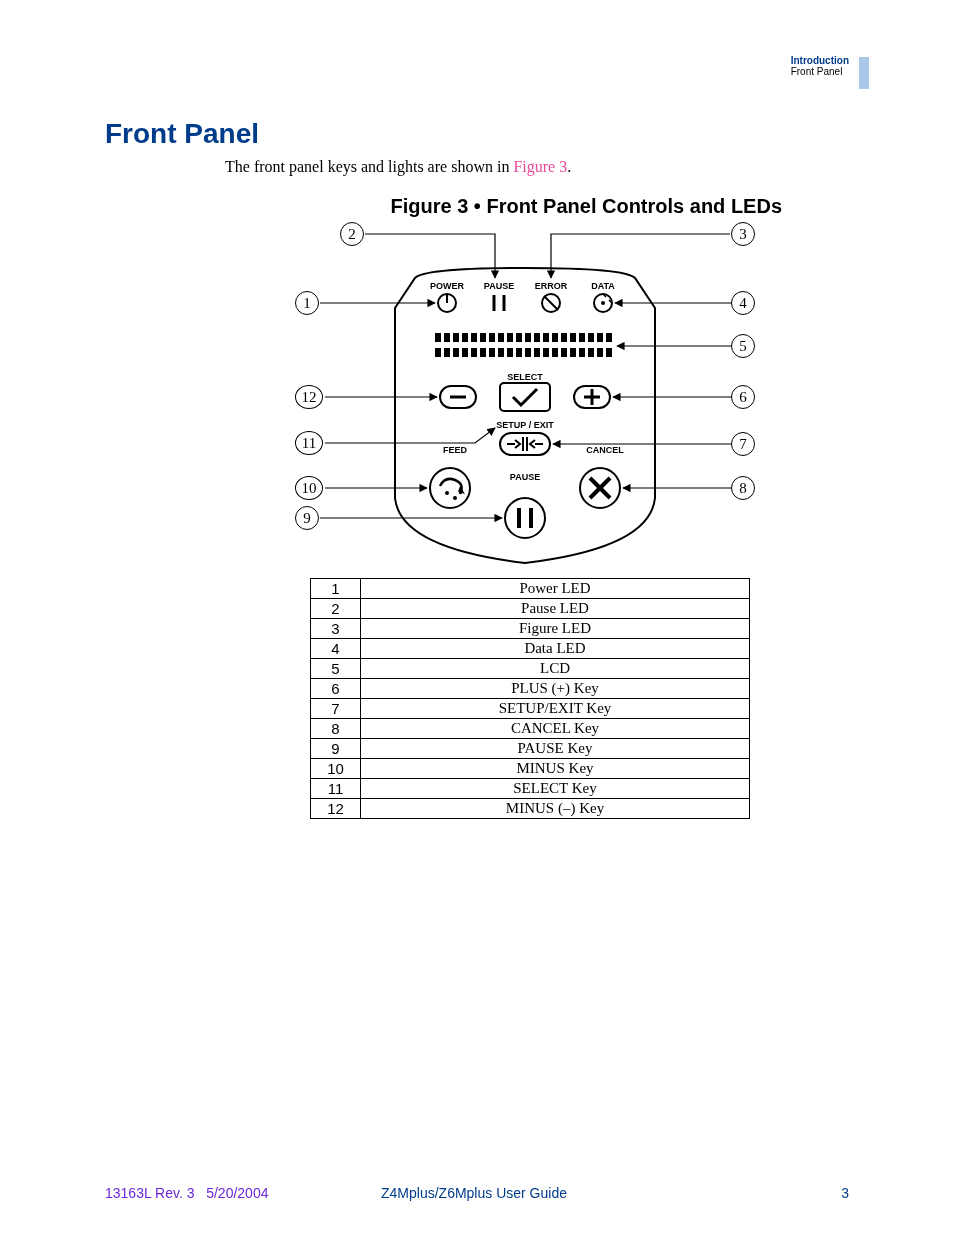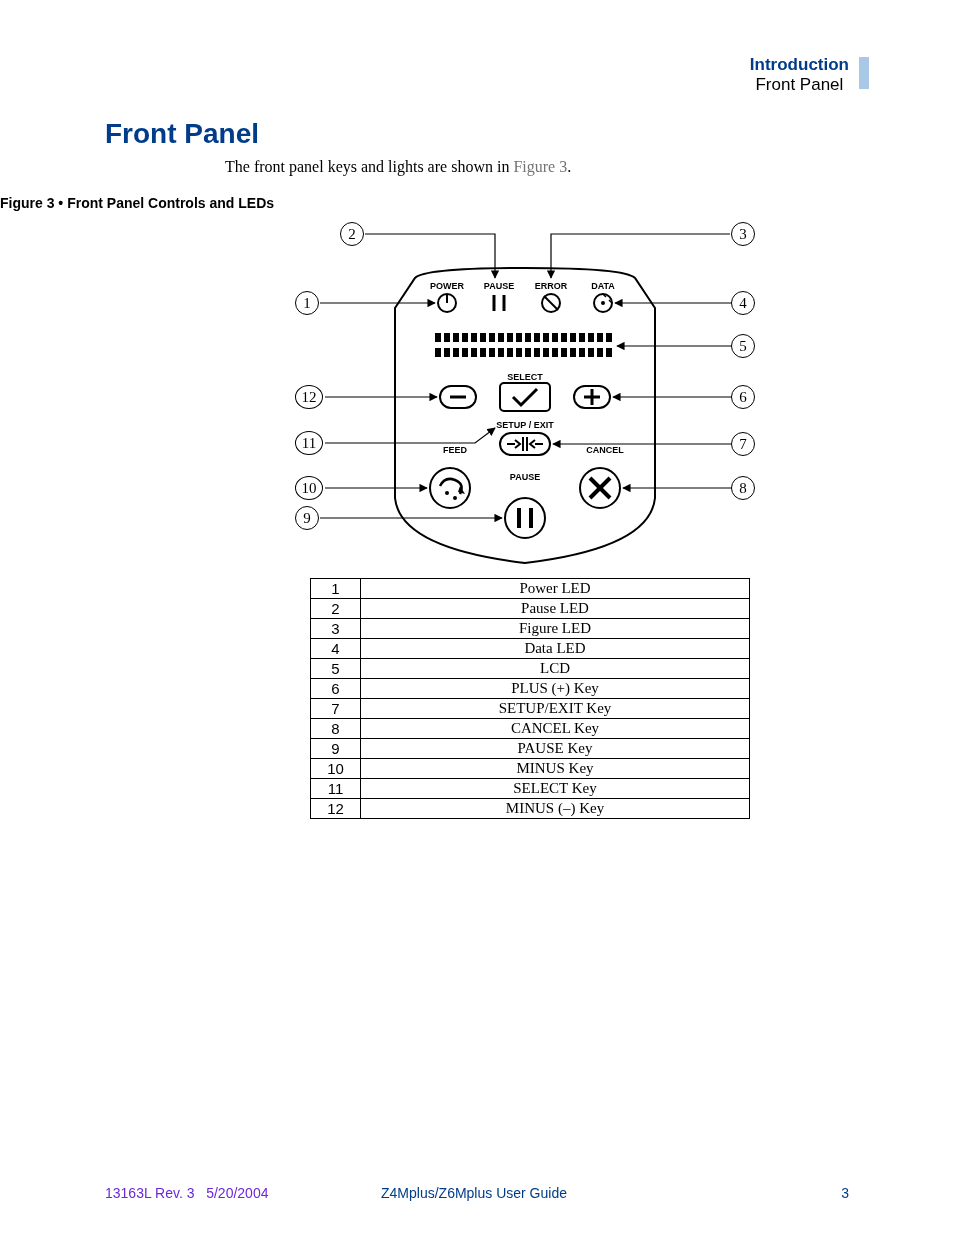--- a/index.html
+++ b/index.html
@@ -15,9 +15,9 @@
     position: absolute;
     top: 55px;
     right: 105px;
-    text-align: center;
-    font-family: Arial, Helvetica, sans-serif;
-    font-size: 17px;
+    text-align: left;
+    font-family: Arial, Helvetica, sans-serif;
+    font-size: 10px;
   }
   .header .chapter { color: #003c8a; font-weight: bold; }
   .header .section { color: #000; }

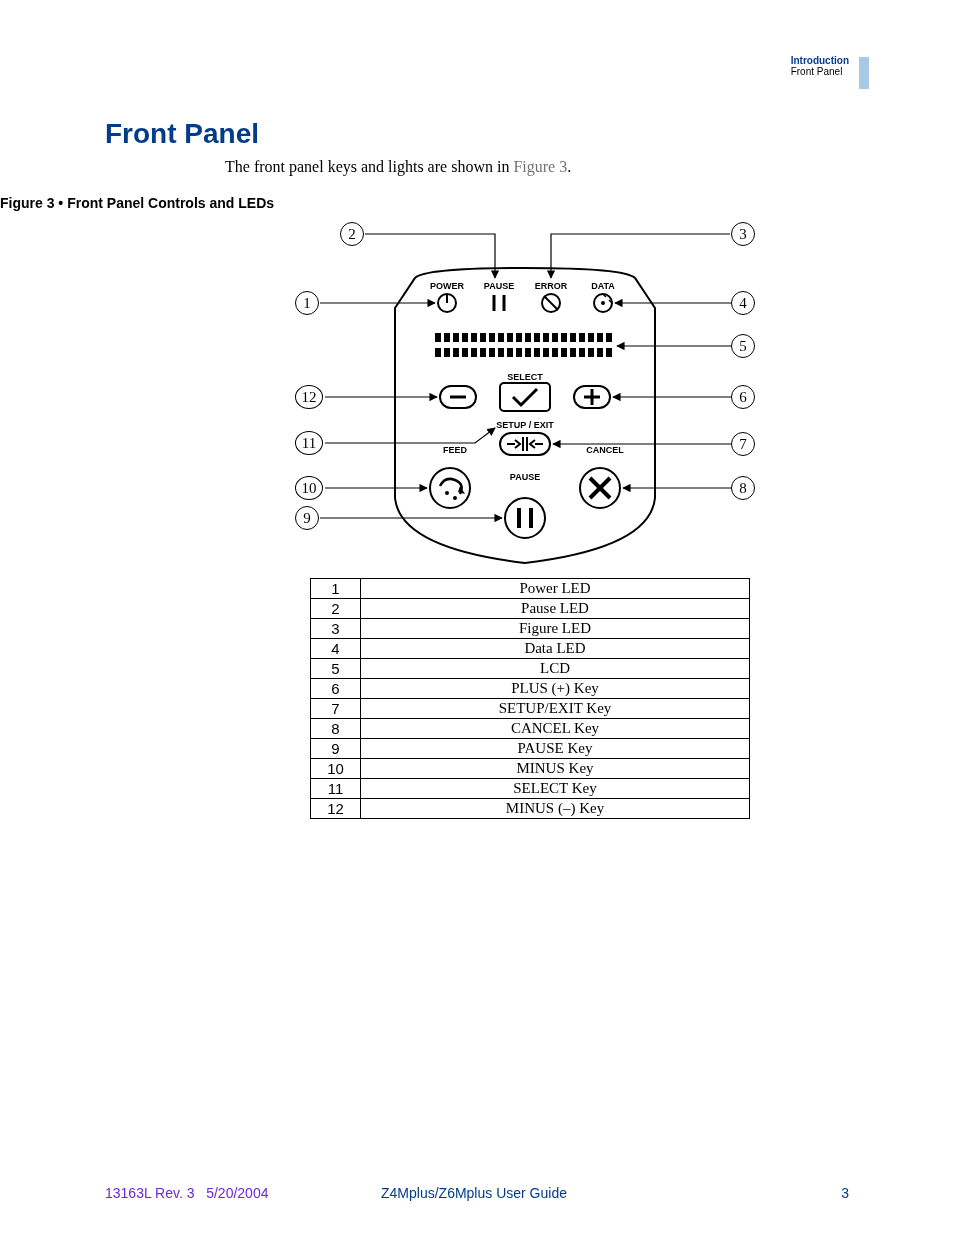--- a/index.html
+++ b/index.html
@@ -44,7 +44,7 @@
     left: 225px;
     font-size: 16px;
   }
-  .intro .figref { color: #737373; }
+  .intro .figref { color: #ec4899; }
   .figcaption {
     position: absolute;
     top: 195px;

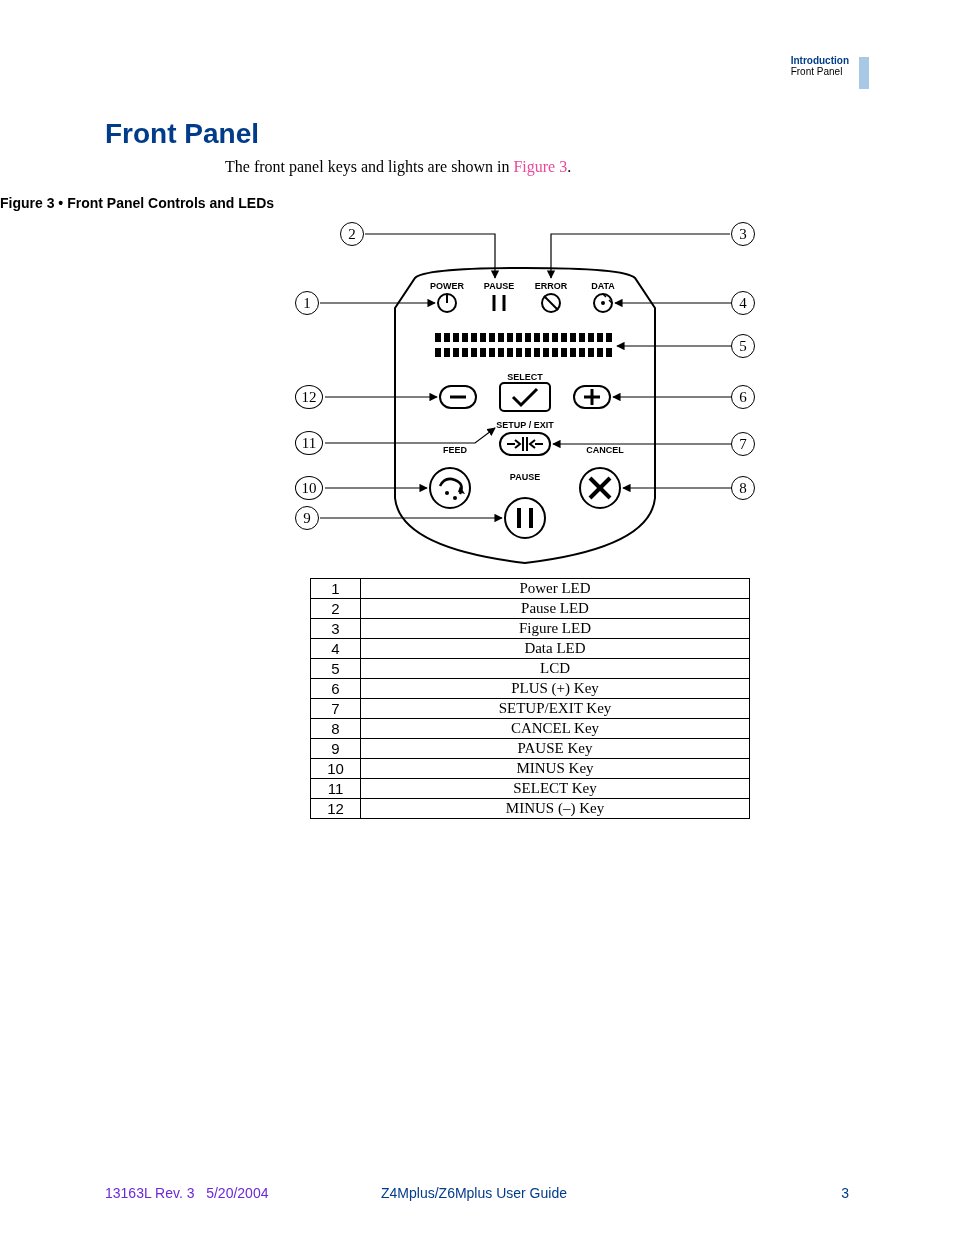--- a/index.html
+++ b/index.html
@@ -50,9 +50,9 @@
     top: 195px;
     left: 0;
     width: 782px;
-    text-align: left;
-    font-family: Arial, Helvetica, sans-serif;
-    font-size: 14px;
+    text-align: right;
+    font-family: Arial, Helvetica, sans-serif;
+    font-size: 20px;
     font-weight: bold;
   }
   

